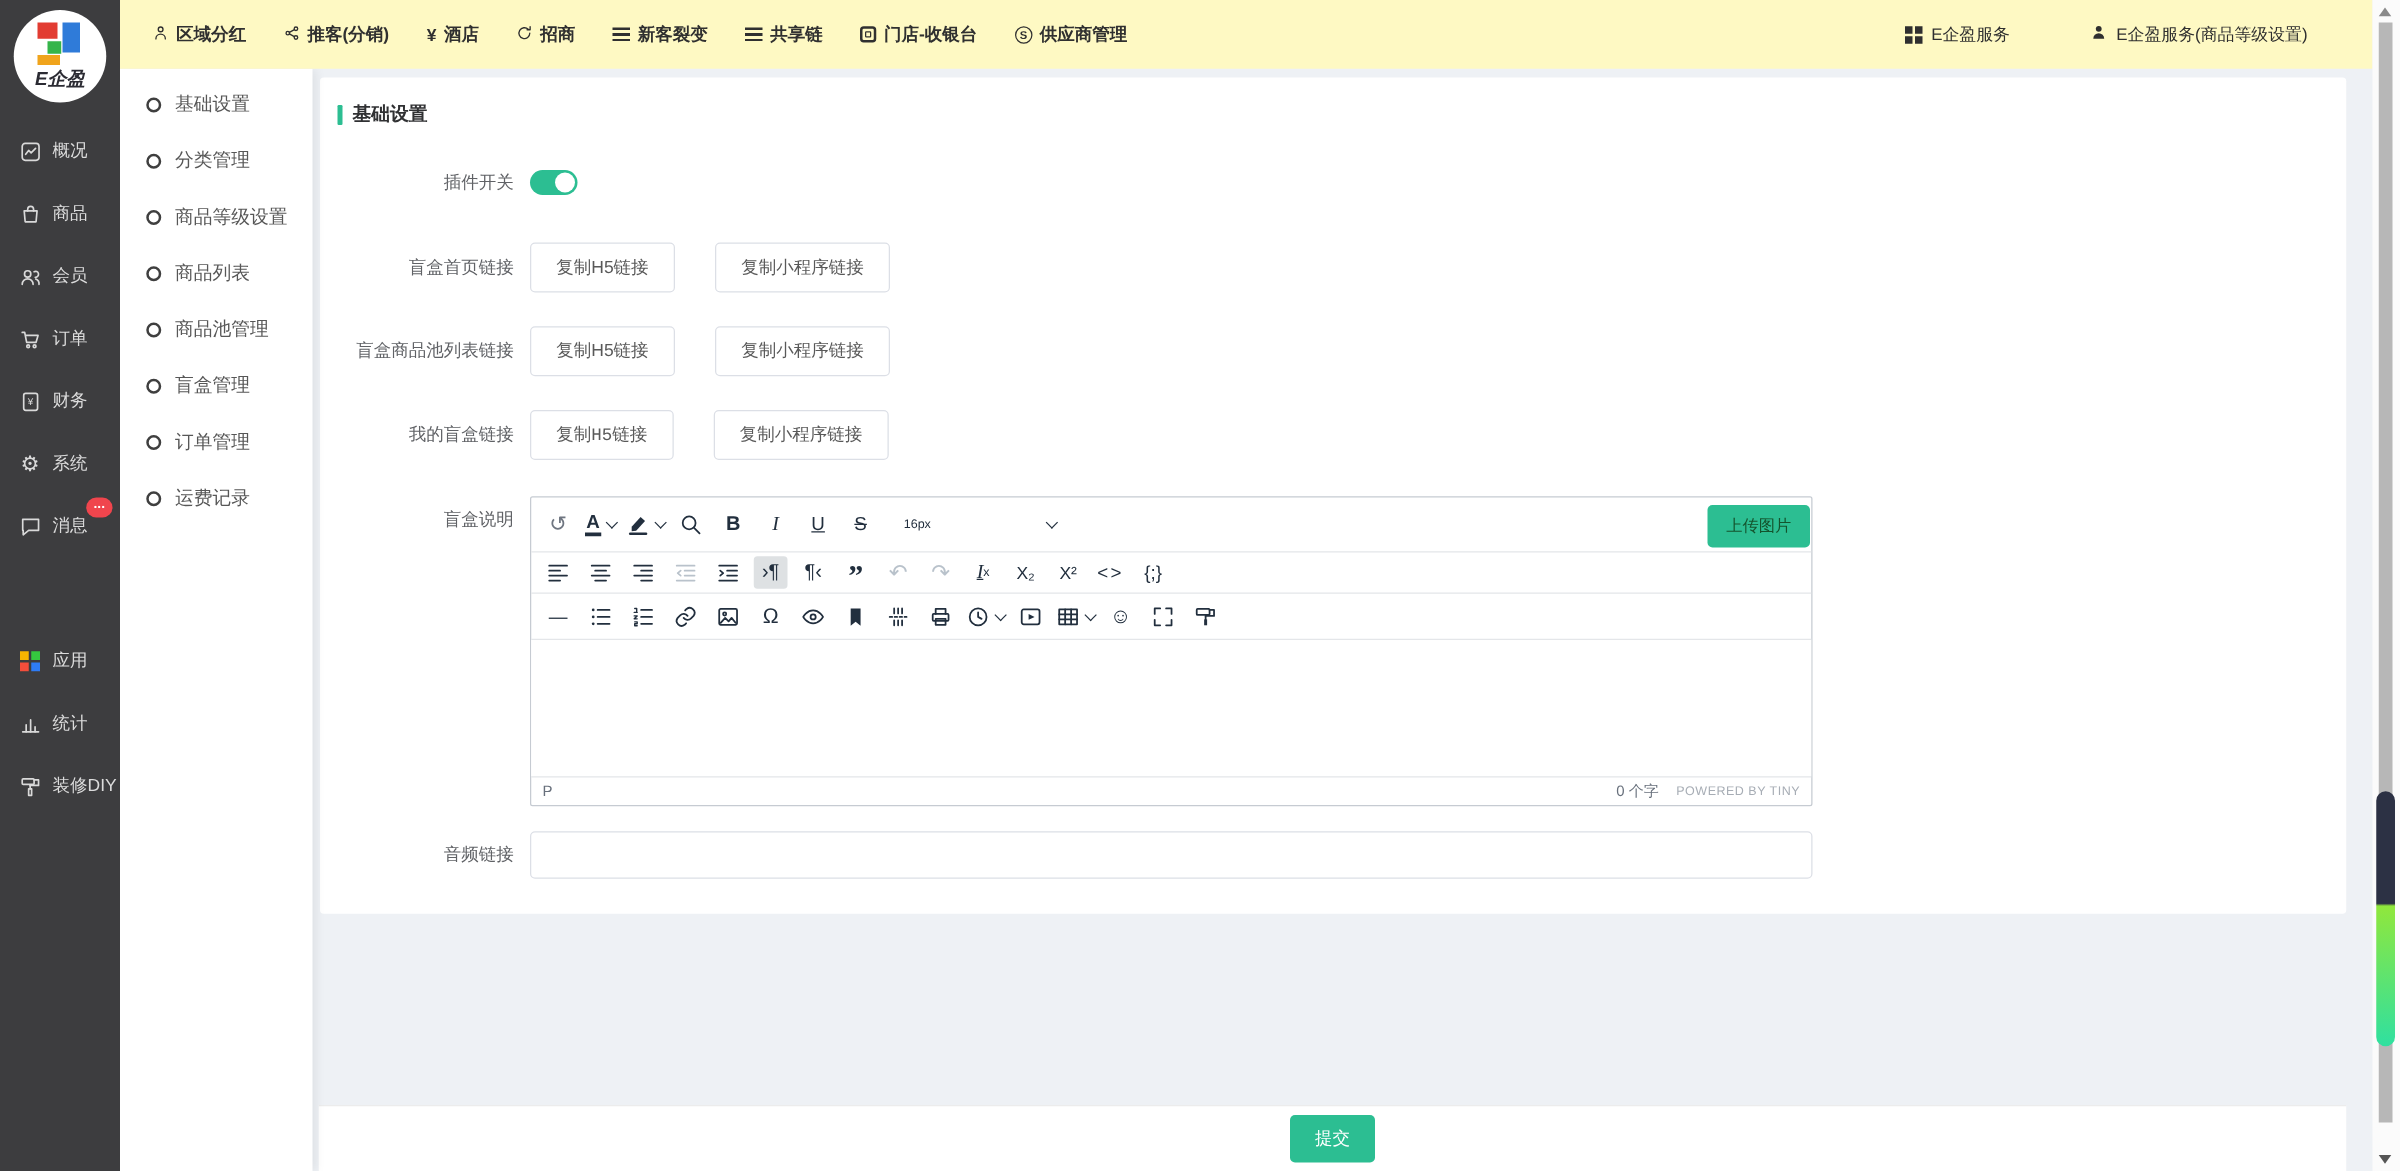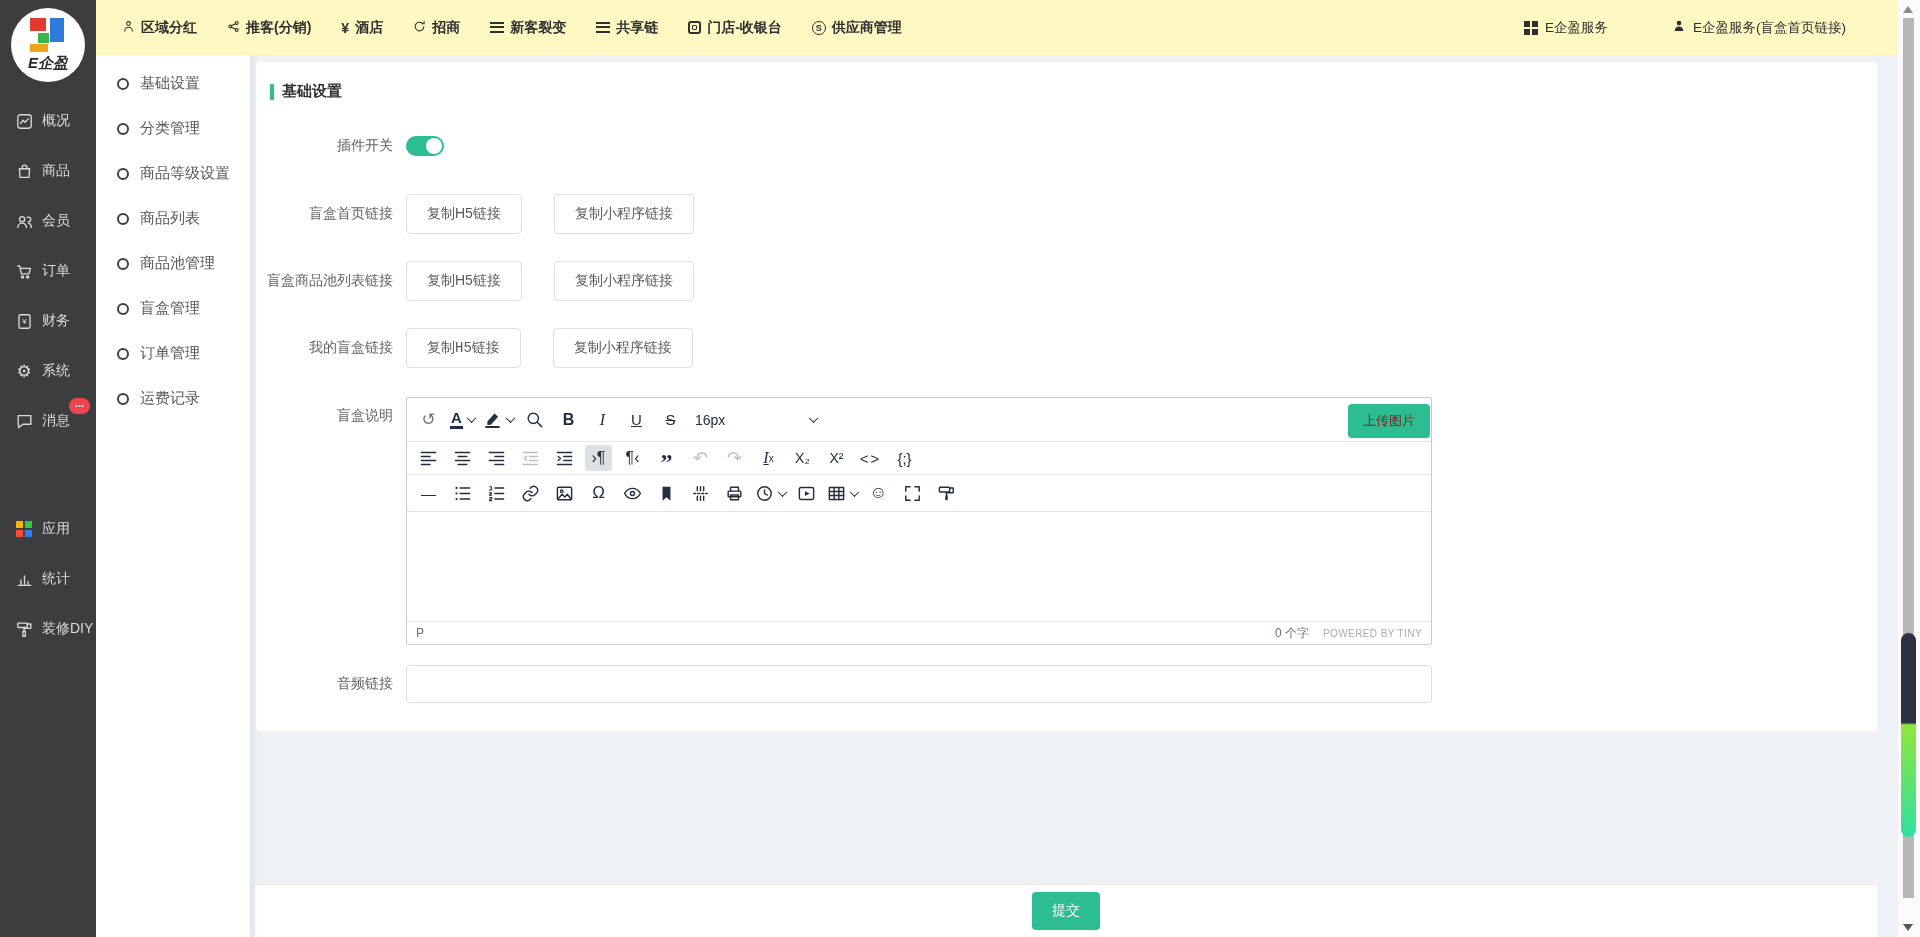--- a/index.html
+++ b/index.html
@@ -273,7 +273,7 @@
             <circle cx="12" cy="7" r="4" fill="#2f2f2f" stroke="none"></circle>
             <path d="M4.5 20.5a7.5 7.5 0 0 1 15 0z" fill="#2f2f2f" stroke="none"></path>
           </svg></span>
-      <span>E企盈服务(盲盒首页链接)</span>
+      <span>E企盈服务(商品等级设置)</span>
     </div>
   </div>
 </div>

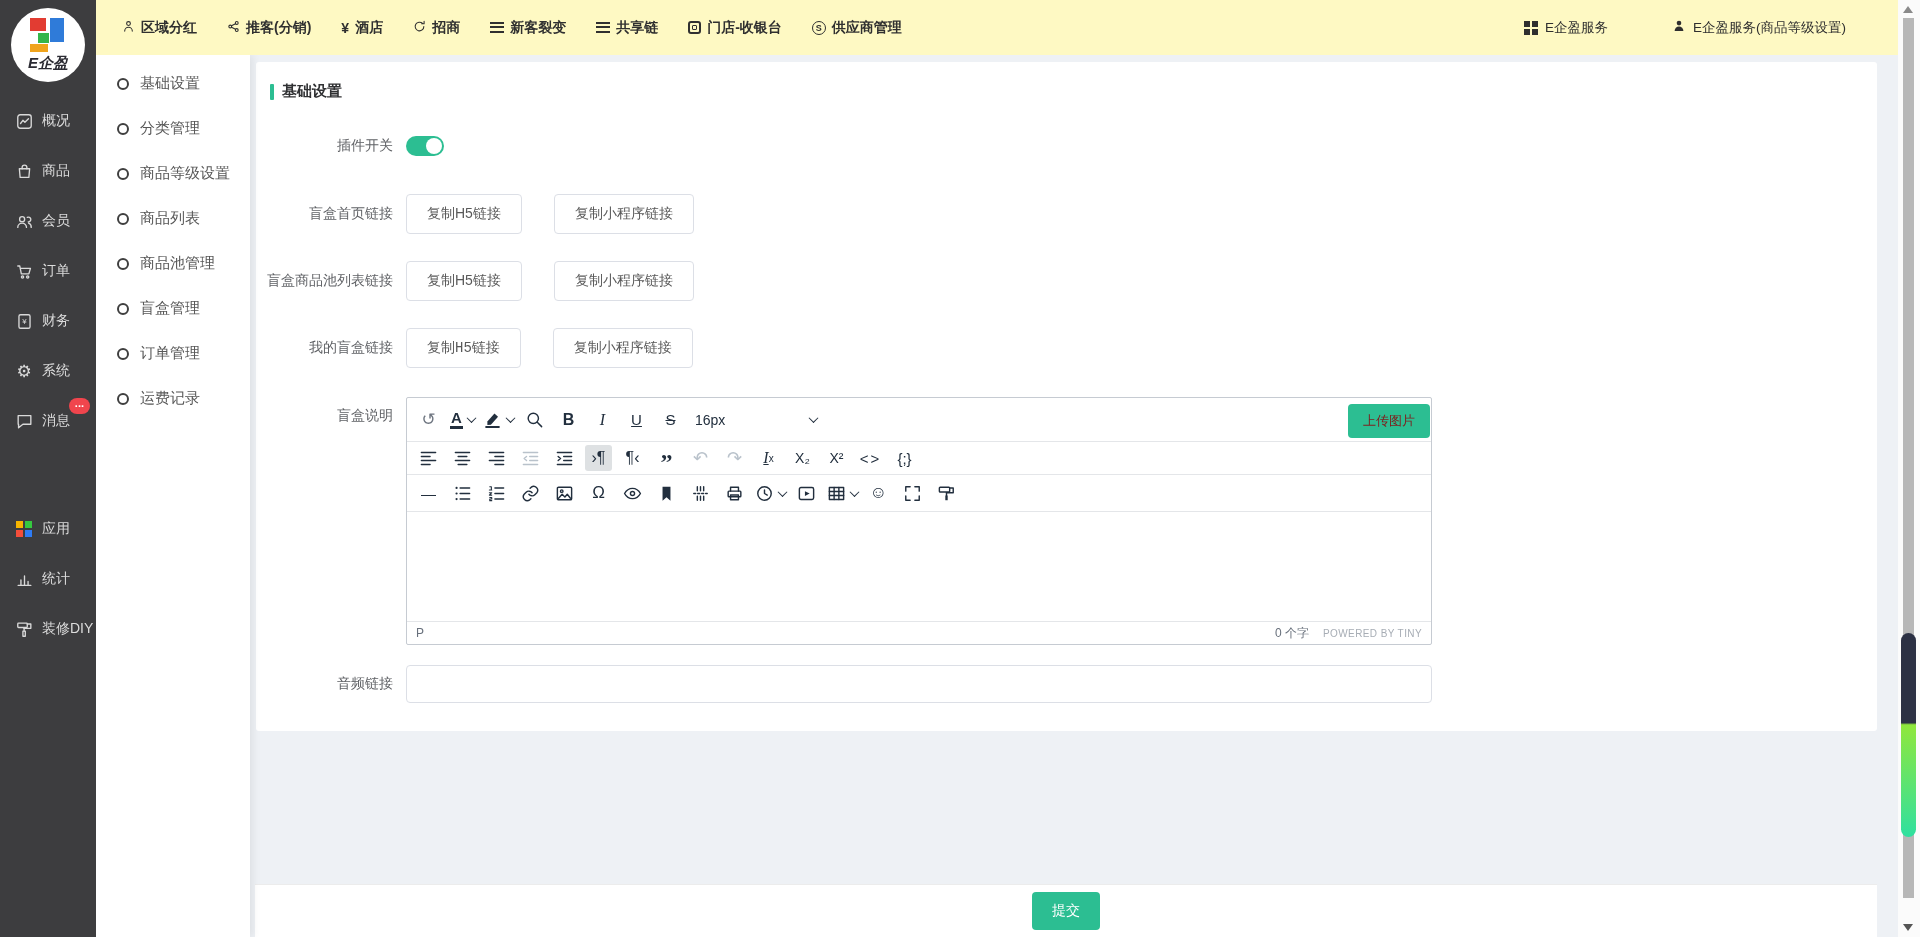--- a/index.html
+++ b/index.html
@@ -49,7 +49,7 @@
   .sec-head { display:flex; align-items:center; margin:20px 0 0 14px; }
   .sec-bar { width:4px; height:16px; background:#2cbe92; margin-right:8px; border-radius:1px; }
   .sec-title { font-size:15px; font-weight:700; color:#303133; }
-  .frow { display:flex; align-items:center; }
+  .frow { display:flex; align-items:center;padding-left:18px; }
   .flabel { width:150px; text-align:right; padding-right:13px; font-size:14px; color:#606266; flex:none; }
   .frow.top { align-items:flex-start; }
   .frow.top .flabel { padding-top:10px; }

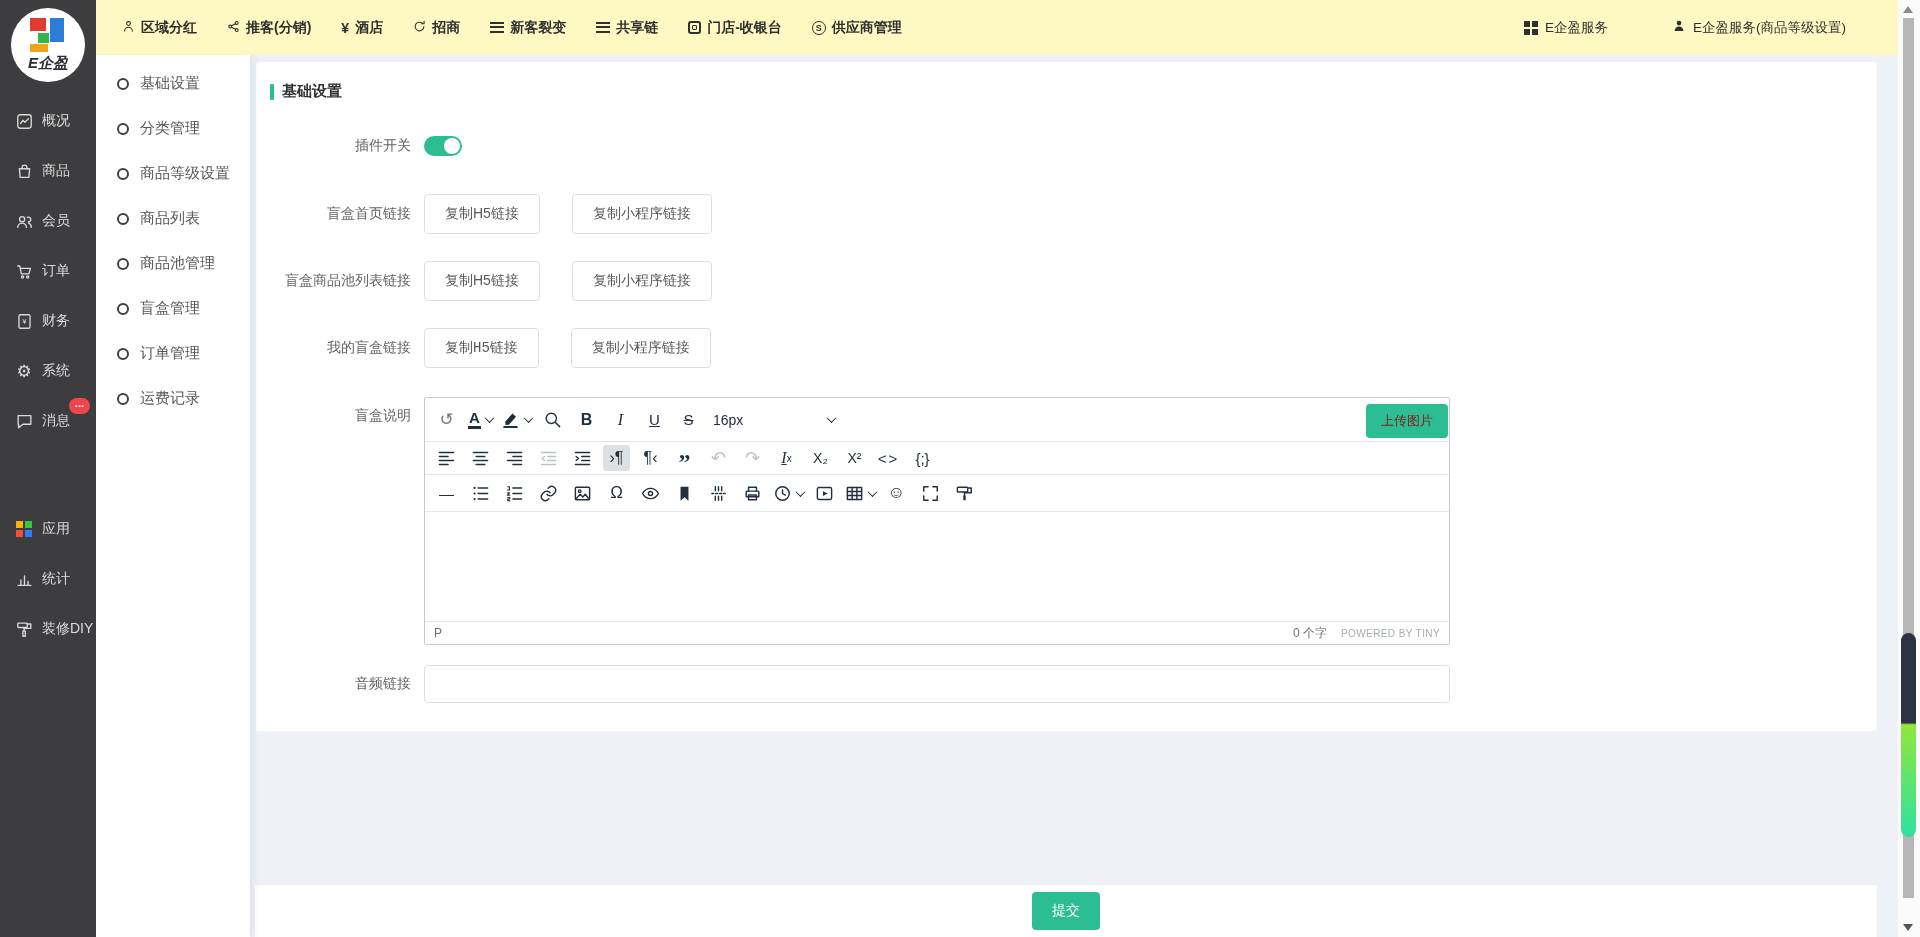--- a/index.html
+++ b/index.html
@@ -77,7 +77,7 @@
   .strik { text-decoration:line-through; font-size:15px; }
   .fore { font-weight:700; font-size:15px; line-height:1; border-bottom:3px solid #222f3e; padding:0 1px 1px; }
   .chev { width:7px; height:7px; border-right:1.6px solid #222f3e; border-bottom:1.6px solid #222f3e; transform:rotate(45deg) translate(-1px,-1px); display:inline-block; margin-left:5px; }
-  .fontsize { width:122px; display:flex; align-items:center; justify-content:space-between; font-size:14px; color:#222f3e; margin-left:4px; cursor:pointer; }
+  .fontsize { width:122px; display:flex; align-items:center; justify-content:space-between; font-size:10px; color:#222f3e; margin-left:14px; cursor:pointer; }
   .quoteg { font-family:"Liberation Serif", serif; font-weight:700; font-size:24px; line-height:10px; padding-top:8px; }
   .subsup { font-size:14px; }
   .upload-btn { position:absolute; top:6px; right:1px; background:#2cbe92; color:#7f1d1d; border:none; border-radius:4px; font-size:13px; padding:8px 15px; cursor:pointer; font-family:Liberation Sans, sans-serif; z-index:5; }

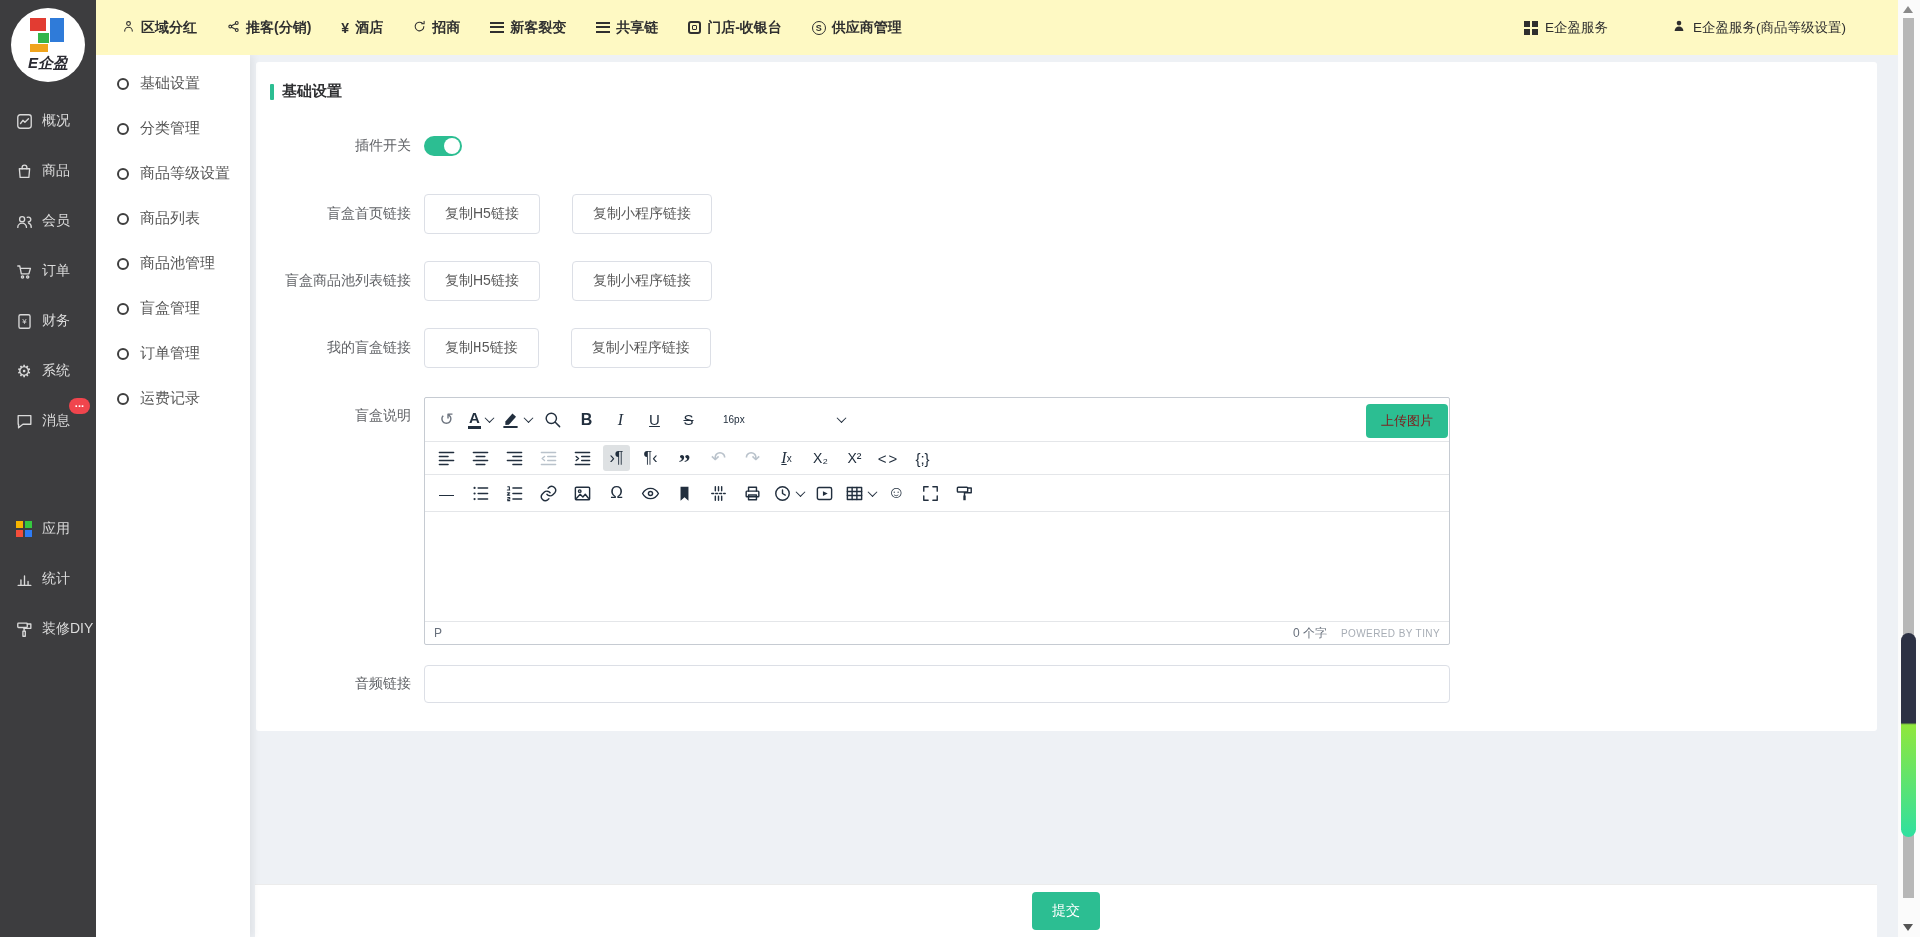--- a/index.html
+++ b/index.html
@@ -80,7 +80,7 @@
   .fontsize { width:122px; display:flex; align-items:center; justify-content:space-between; font-size:10px; color:#222f3e; margin-left:14px; cursor:pointer; }
   .quoteg { font-family:"Liberation Serif", serif; font-weight:700; font-size:24px; line-height:10px; padding-top:8px; }
   .subsup { font-size:14px; }
-  .upload-btn { position:absolute; top:6px; right:1px; background:#2cbe92; color:#7f1d1d; border:none; border-radius:4px; font-size:13px; padding:8px 15px; cursor:pointer; font-family:Liberation Sans, sans-serif; z-index:5; }
+  .upload-btn { position:absolute; top:6px; right:1px; background:#2cbe92; color:#14532d; border:none; border-radius:4px; font-size:13px; padding:8px 15px; cursor:pointer; font-family:Liberation Sans, sans-serif; z-index:5; }
   .edit-area { height:109px; background:#fff; cursor:text; }
   .statusbar { height:23px; border-top:1px solid #e4e6e9; display:flex; align-items:center; justify-content:space-between; padding:0 9px; }
   .st-left { font-size:12px; color:#68707c; }

